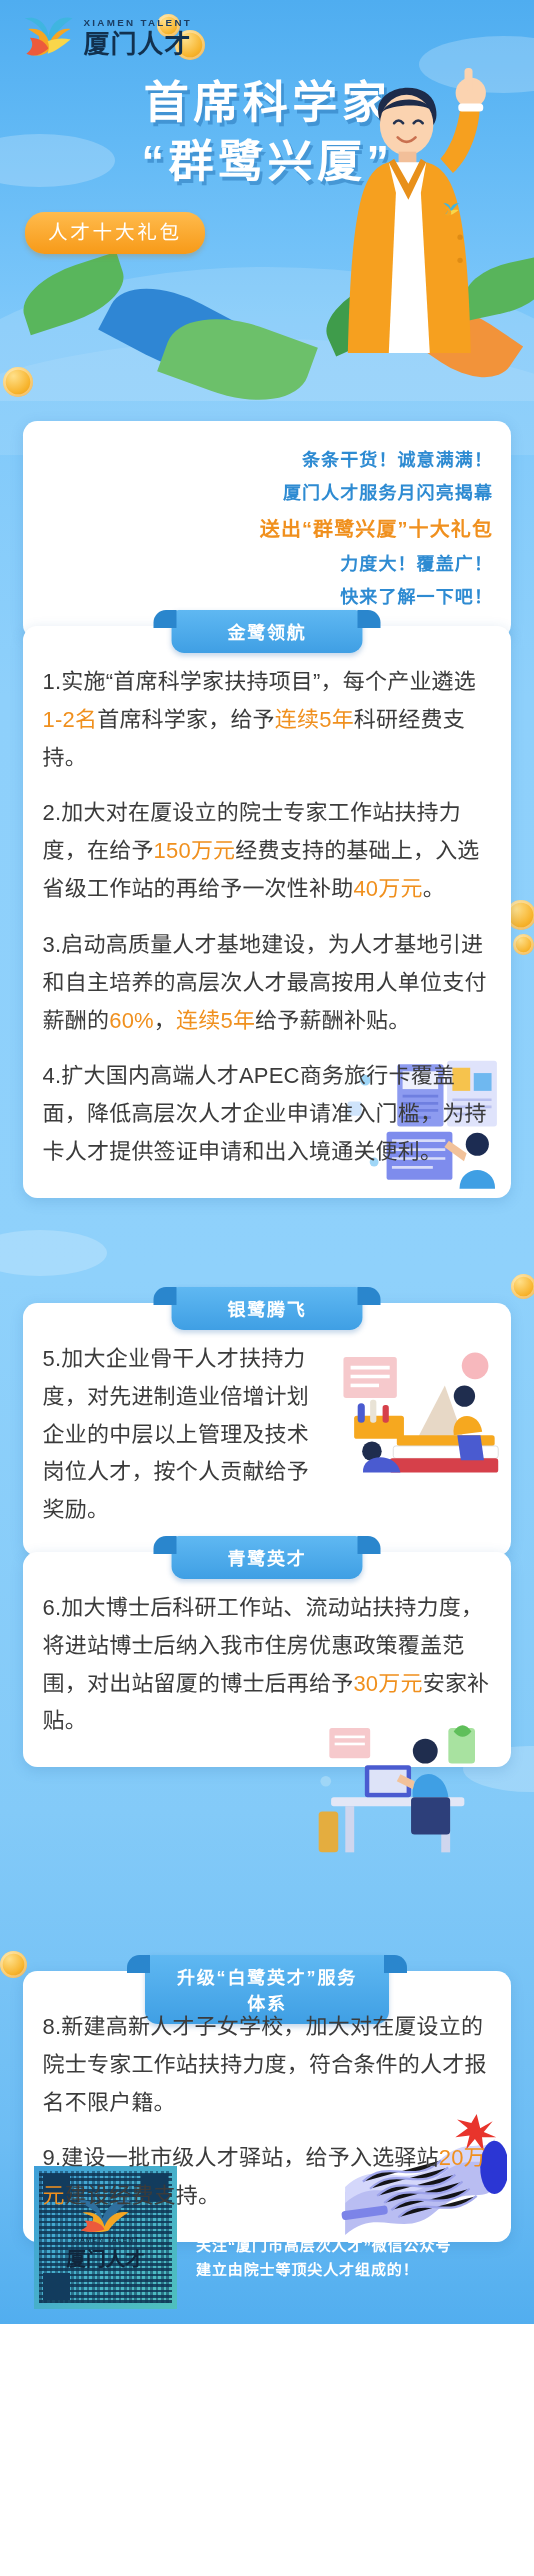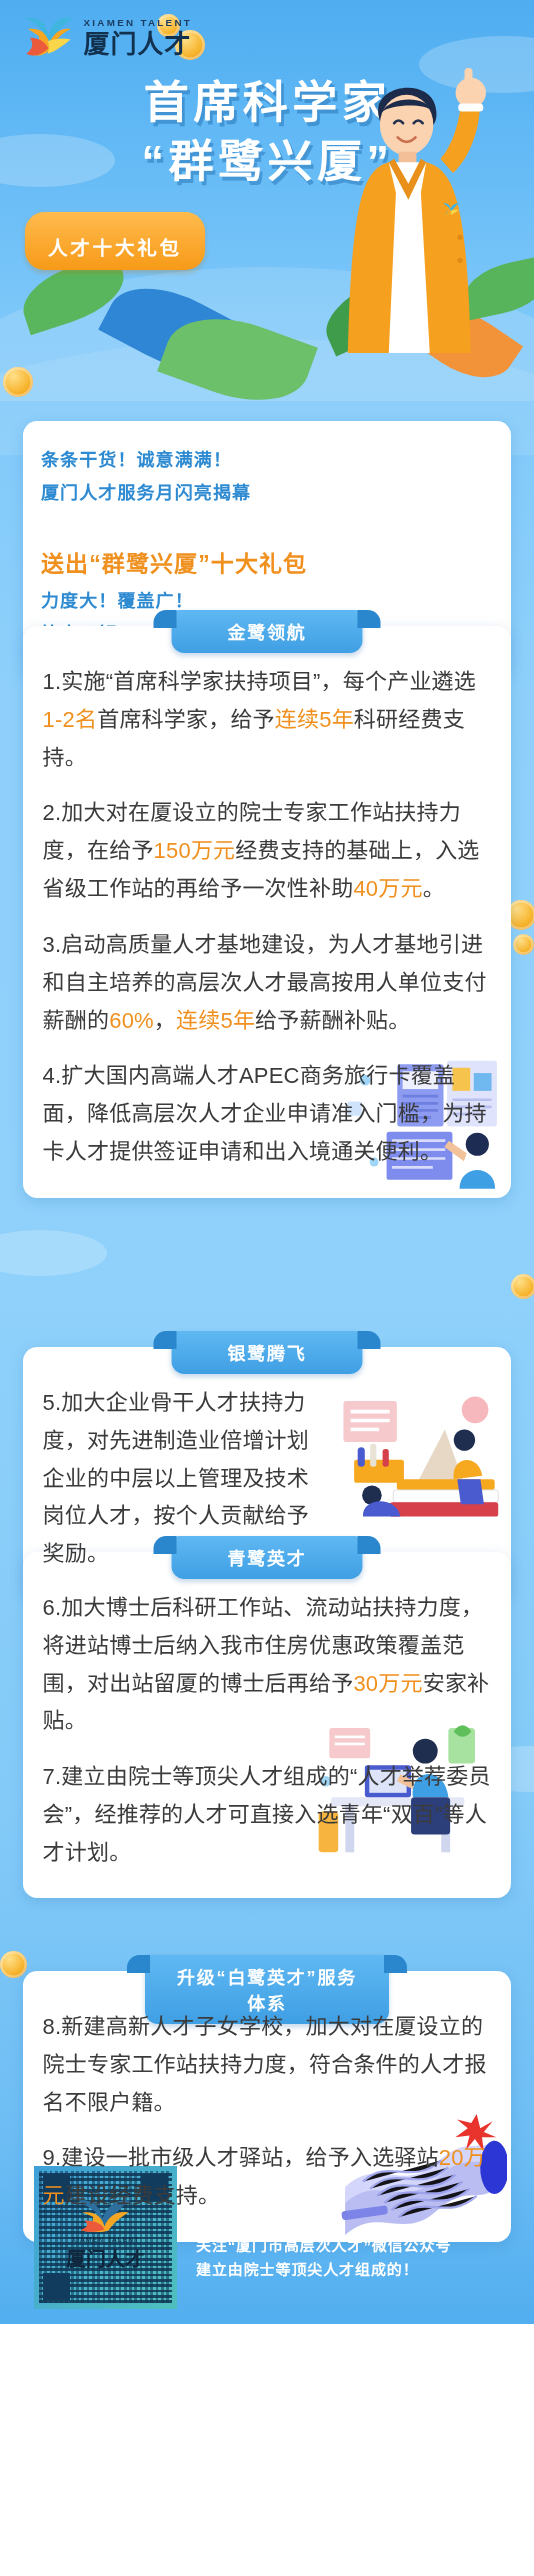--- a/index.html
+++ b/index.html
@@ -70,10 +70,10 @@
   .hero-badge {
     position: absolute;
     left: 25px; top: 212px;
-    padding: 20px 23px 9px;
+    padding: 4px 23px 9px;
     border-radius: 19.6px;
     background: linear-gradient(180deg, #ffbb4d, #f79a18);
-    color: #ffffff; font-size: 19.6px; font-weight: 700;
+    color: #ffffff; font-size: 19.6px; font-weight: 400;
     letter-spacing: 2.7px;
     box-shadow: 0 2.7px 5.3px rgba(190,110,10,0.28);
   }

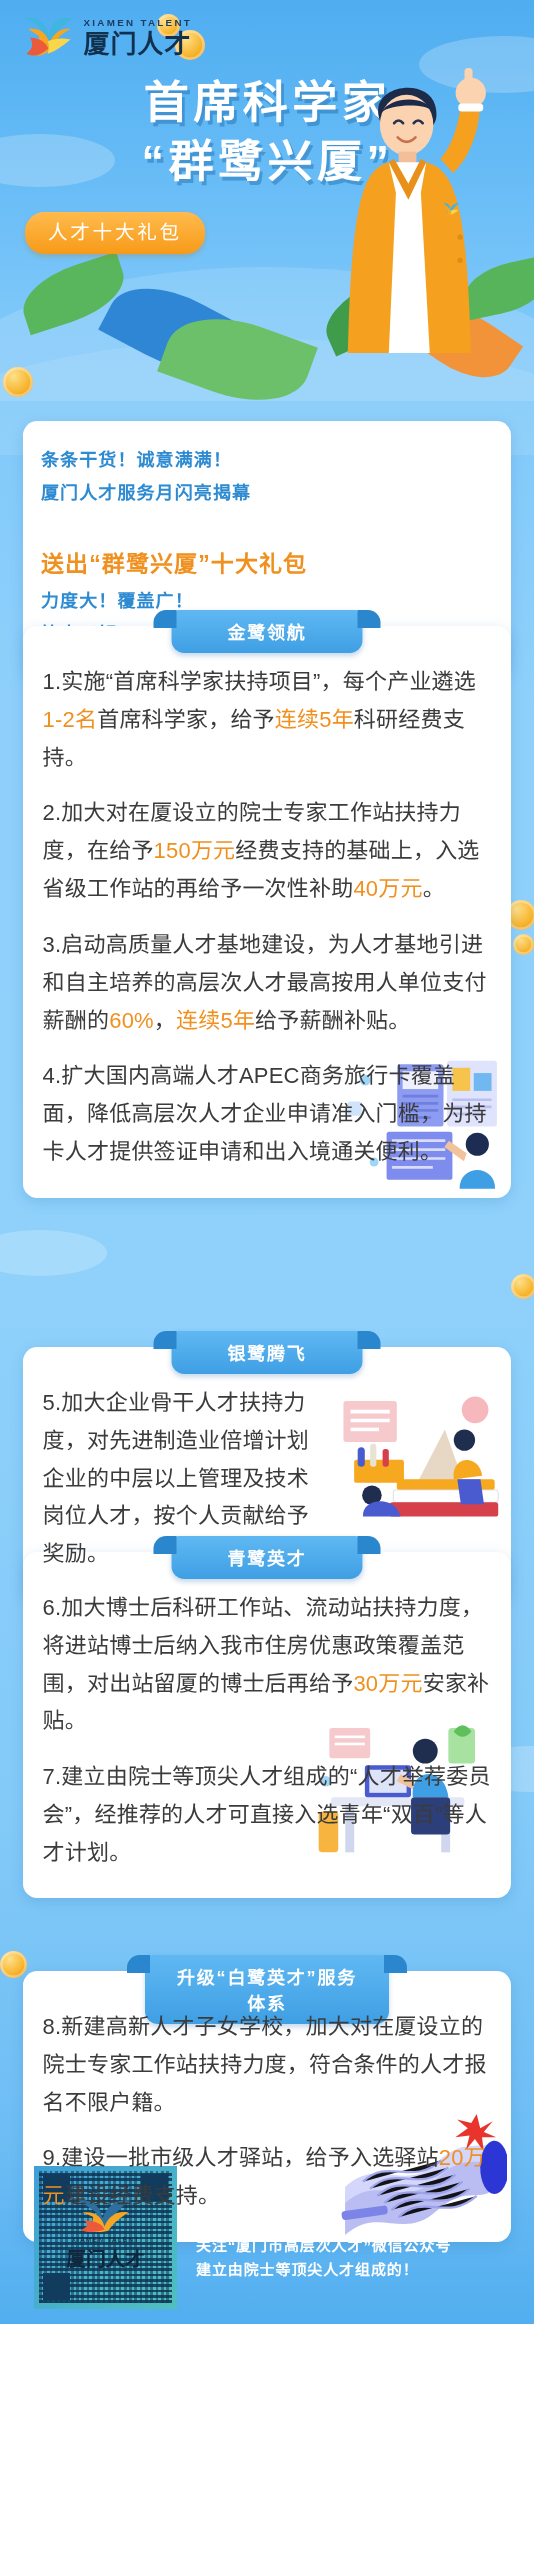--- a/index.html
+++ b/index.html
@@ -89,7 +89,7 @@
     border-radius: 14.3px;
     box-shadow: 0 3.6px 12.5px rgba(32,96,158,0.17);
   }
-  .intro-card { top: 421px; padding: 23px 18px 25px; text-align: left; }
+  .intro-card { top: 421px; padding: 23px 18px 25px; text-align: right; }
   .intro-line {
     font-size: 18px; font-weight: 700; color: #2e8bd2;
     line-height: 1.85; letter-spacing: 1.1px;

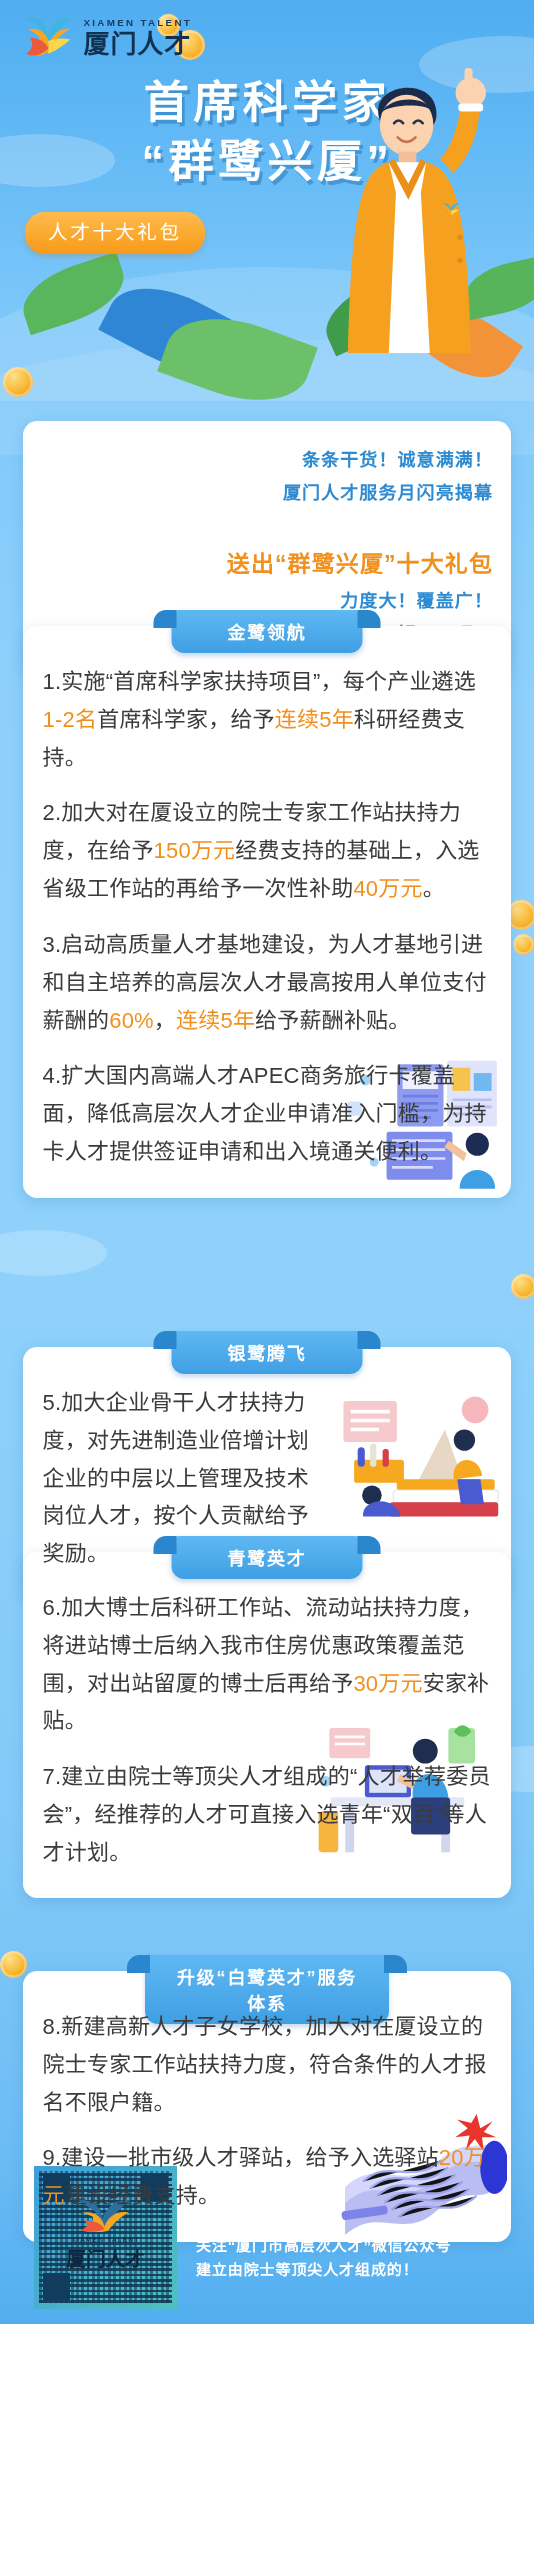--- a/index.html
+++ b/index.html
@@ -94,7 +94,7 @@
     font-size: 18px; font-weight: 700; color: #2e8bd2;
     line-height: 1.85; letter-spacing: 1.1px;
   }
-  .intro-line.accent { color: #f0901e; font-size: 23px; margin-top: 32px; }
+  .intro-line.accent { color: #f0901e; font-size: 20px; }
 
   
   .sec-card { padding: 37px 19.6px 23px; }

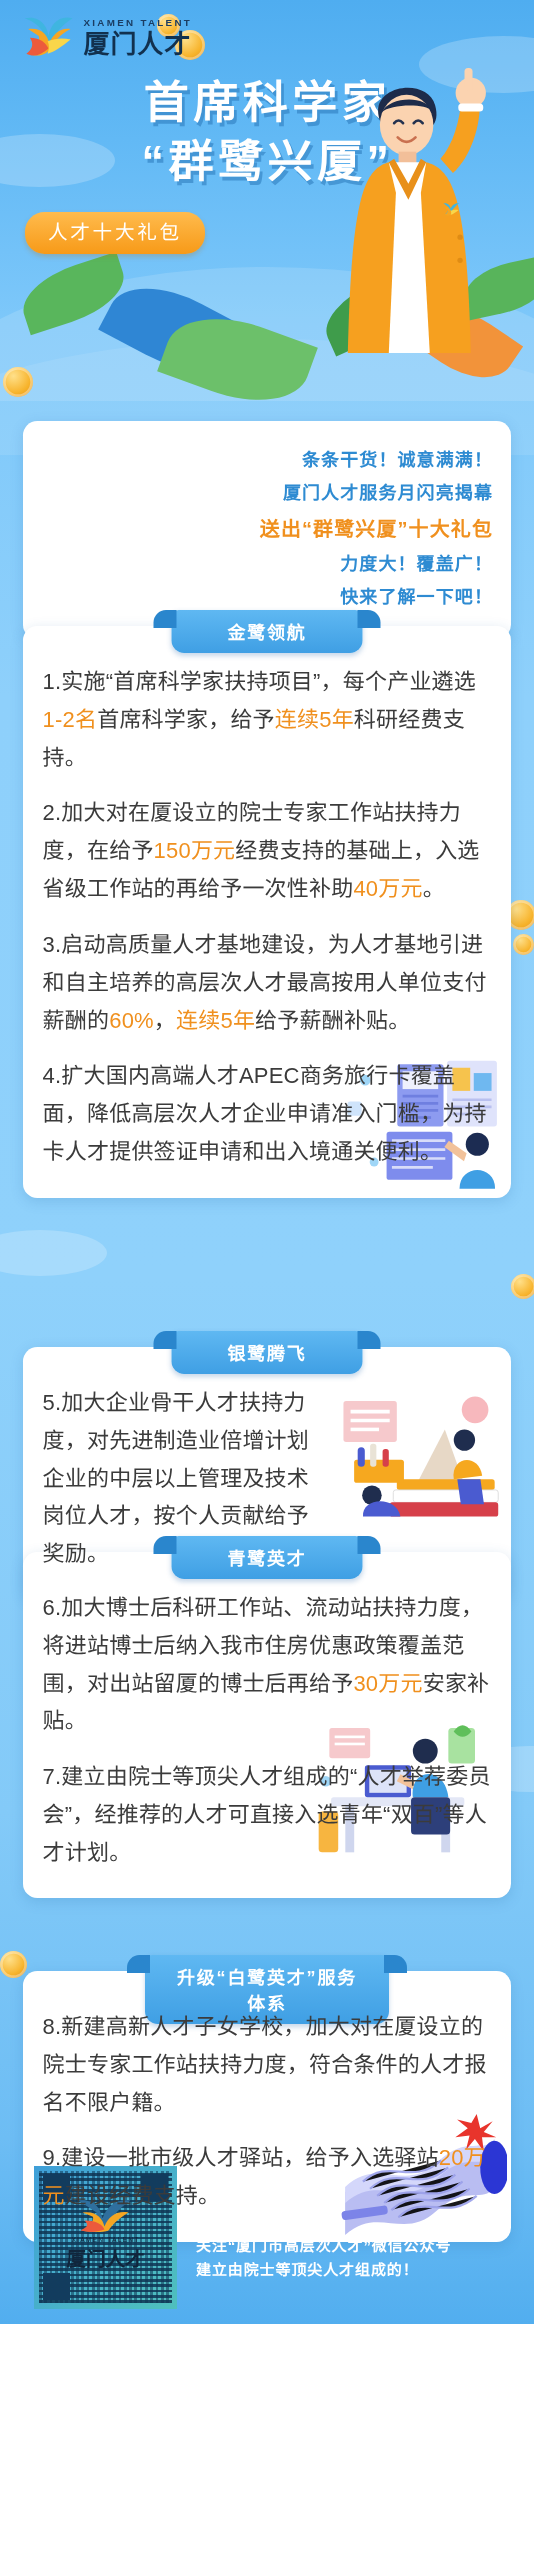--- a/index.html
+++ b/index.html
@@ -301,7 +301,7 @@
         <p class="item"><span>3.</span><span>启动高质量人才基地建设，为人才基地引进和自主培养的高层次人才最高按用人单位支付薪酬的</span><span class="hl">60%</span><span>，</span><span class="hl">连续5年</span><span>给予薪酬补贴。</span></p>
         <p class="item"><span>4.</span><span>扩大国内高端人才APEC商务旅行卡覆盖面，降低高层次人才企业申请准入门槛，为持卡人才提供签证申请和出入境通关便利。</span></p>
       </div>
-      <div class="card sec-card" style="top: 1303px; margin-top: 44px;">
+      <div class="card sec-card" style="top: 1303px;">
         <div class="sec-tab">银鹭腾飞</div>
         <div class="sec-art" style="right:10.7px;top:43px;"><svg width="169" height="134" viewBox="0 0 190 150">
       <circle cx="162" cy="22" r="15" fill="#f7b8bd"></circle>

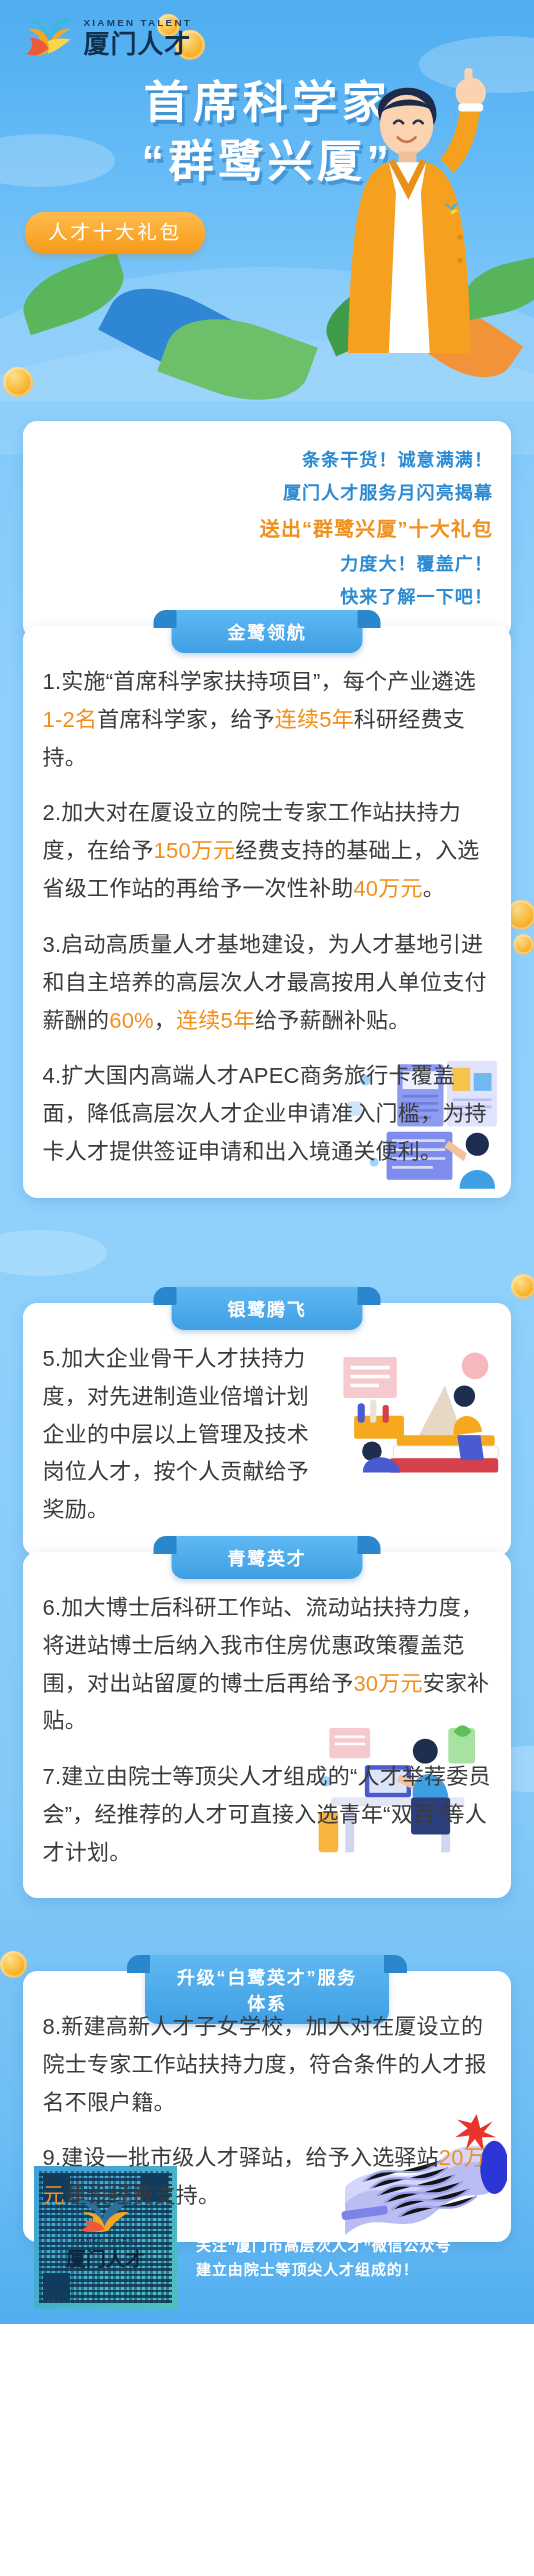--- a/index.html
+++ b/index.html
@@ -350,7 +350,6 @@
       <rect x="4" y="112" width="22" height="46" rx="4" fill="#f6a81f" opacity=".85"></rect>
     </svg></div>
         <p class="item"><span>6.</span><span>加大博士后科研工作站、流动站扶持力度，将进站博士后纳入我市住房优惠政策覆盖范围，对出站留厦的博士后再给予</span><span class="hl">30万元</span><span>安家补贴。</span></p>
-        <p class="item"><span>7.</span><span>建立由院士等顶尖人才组成的“人才举荐委员会”，经推荐的人才可直接入选青年“双百”等人才计划。</span></p>
       </div>
       <div class="card sec-card" style="top: 1971px;">
         <div class="sec-tab">升级“白鹭英才”服务体系</div>

